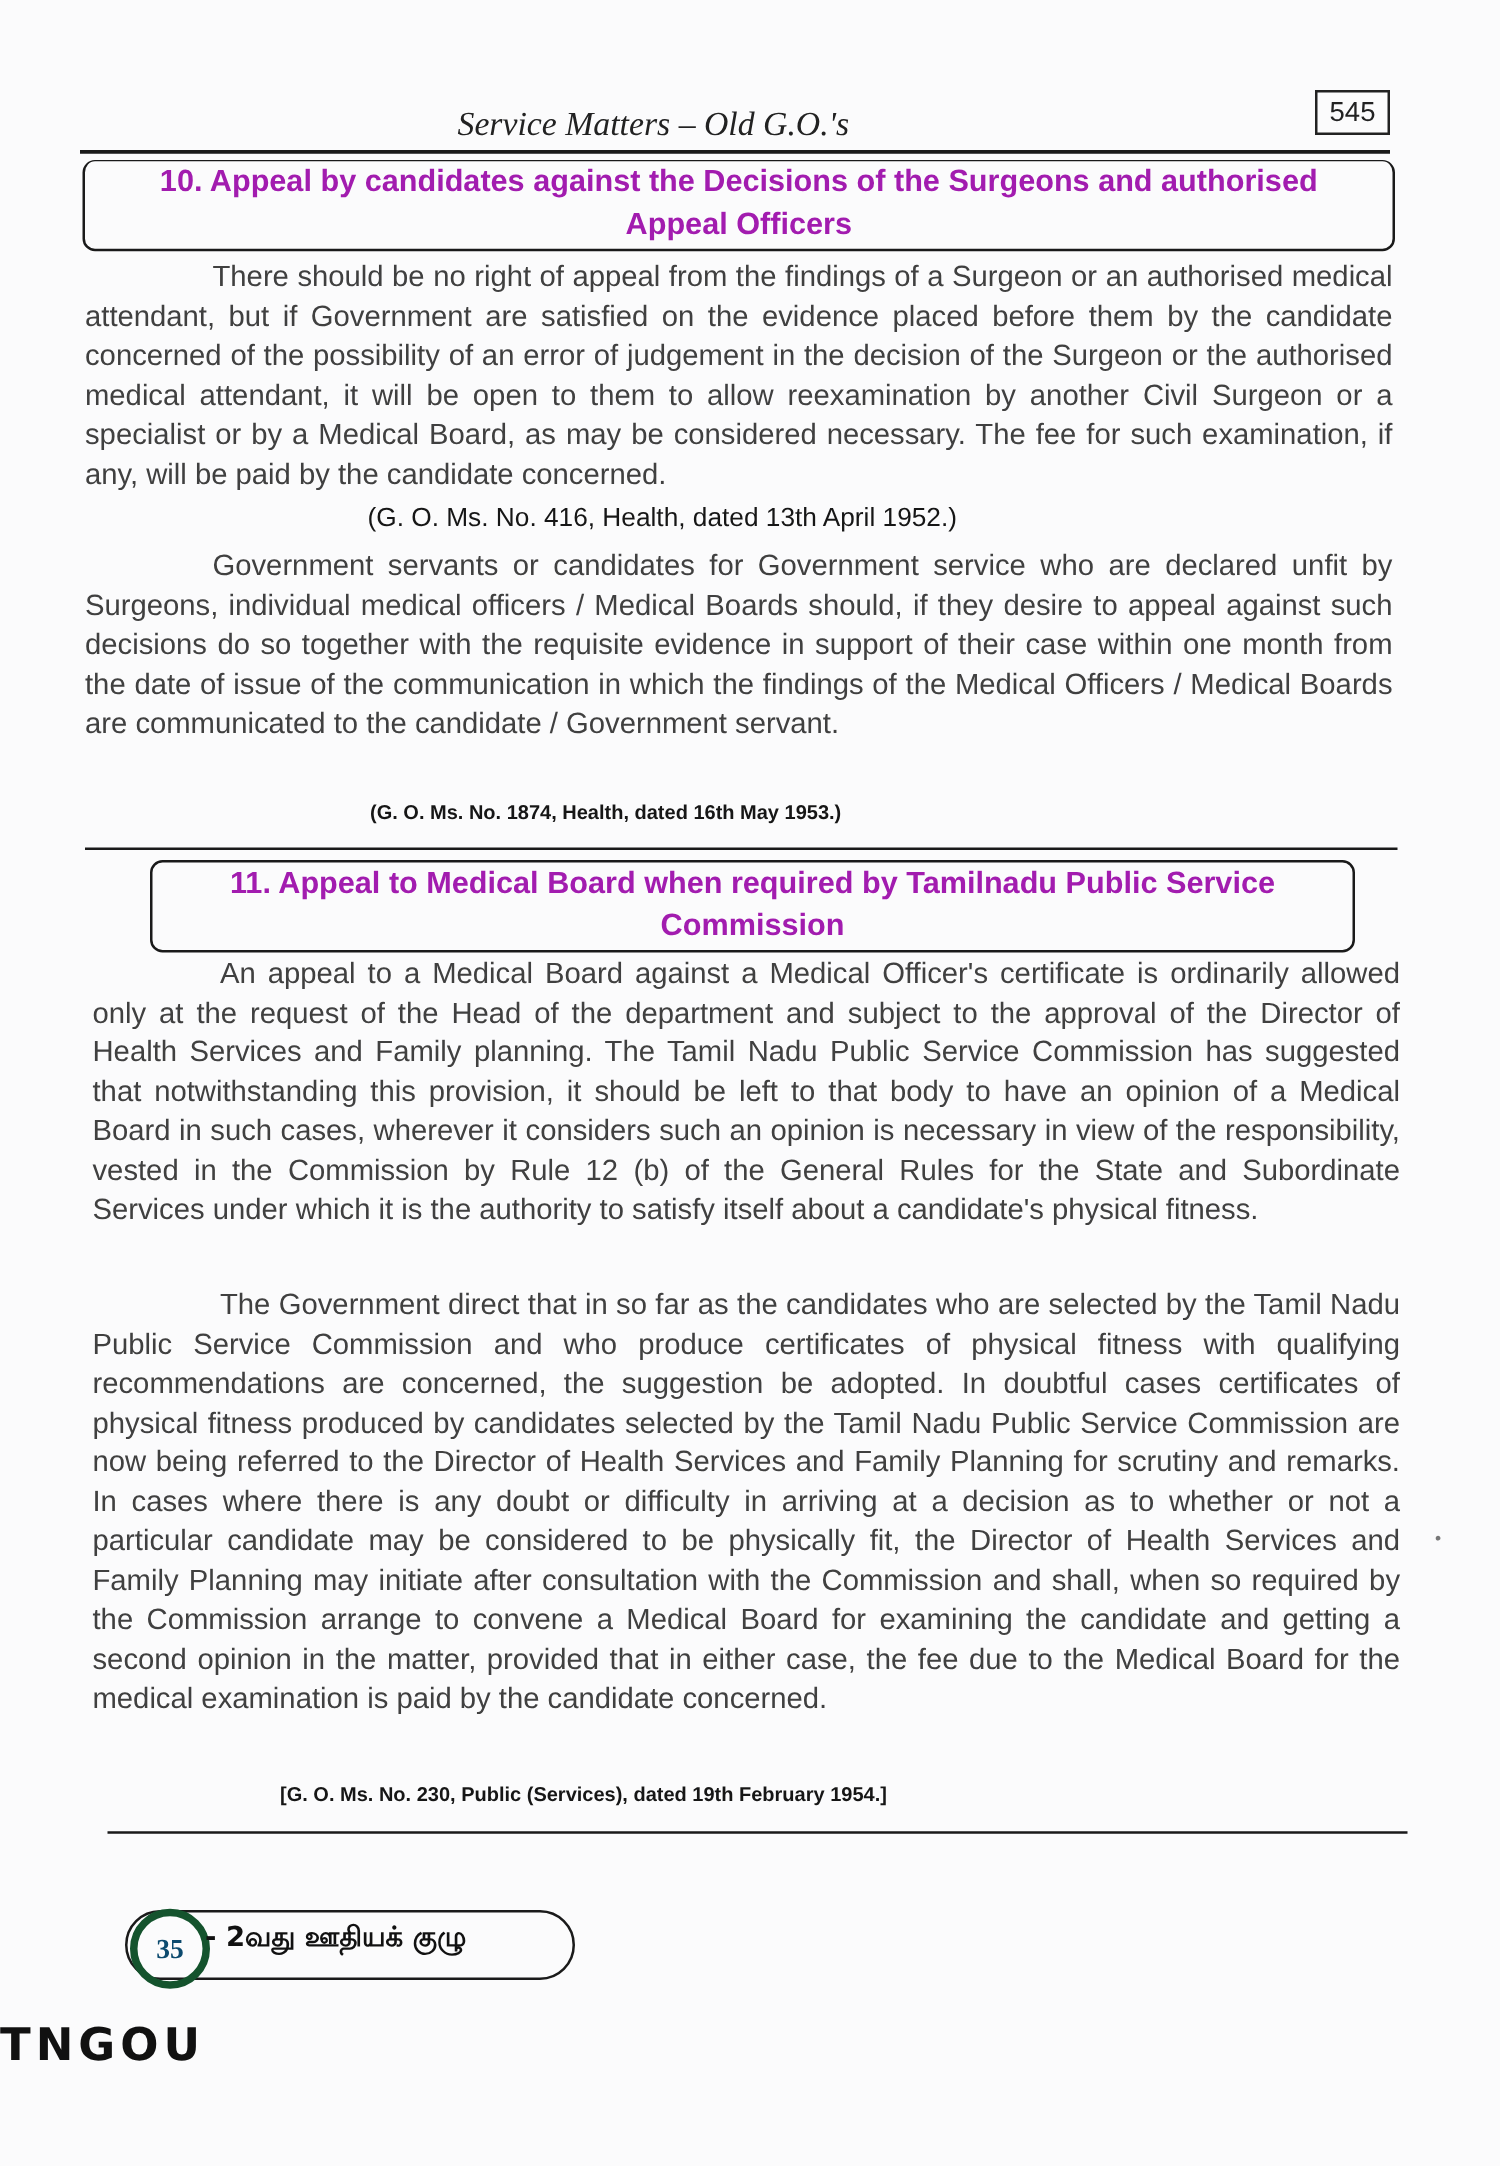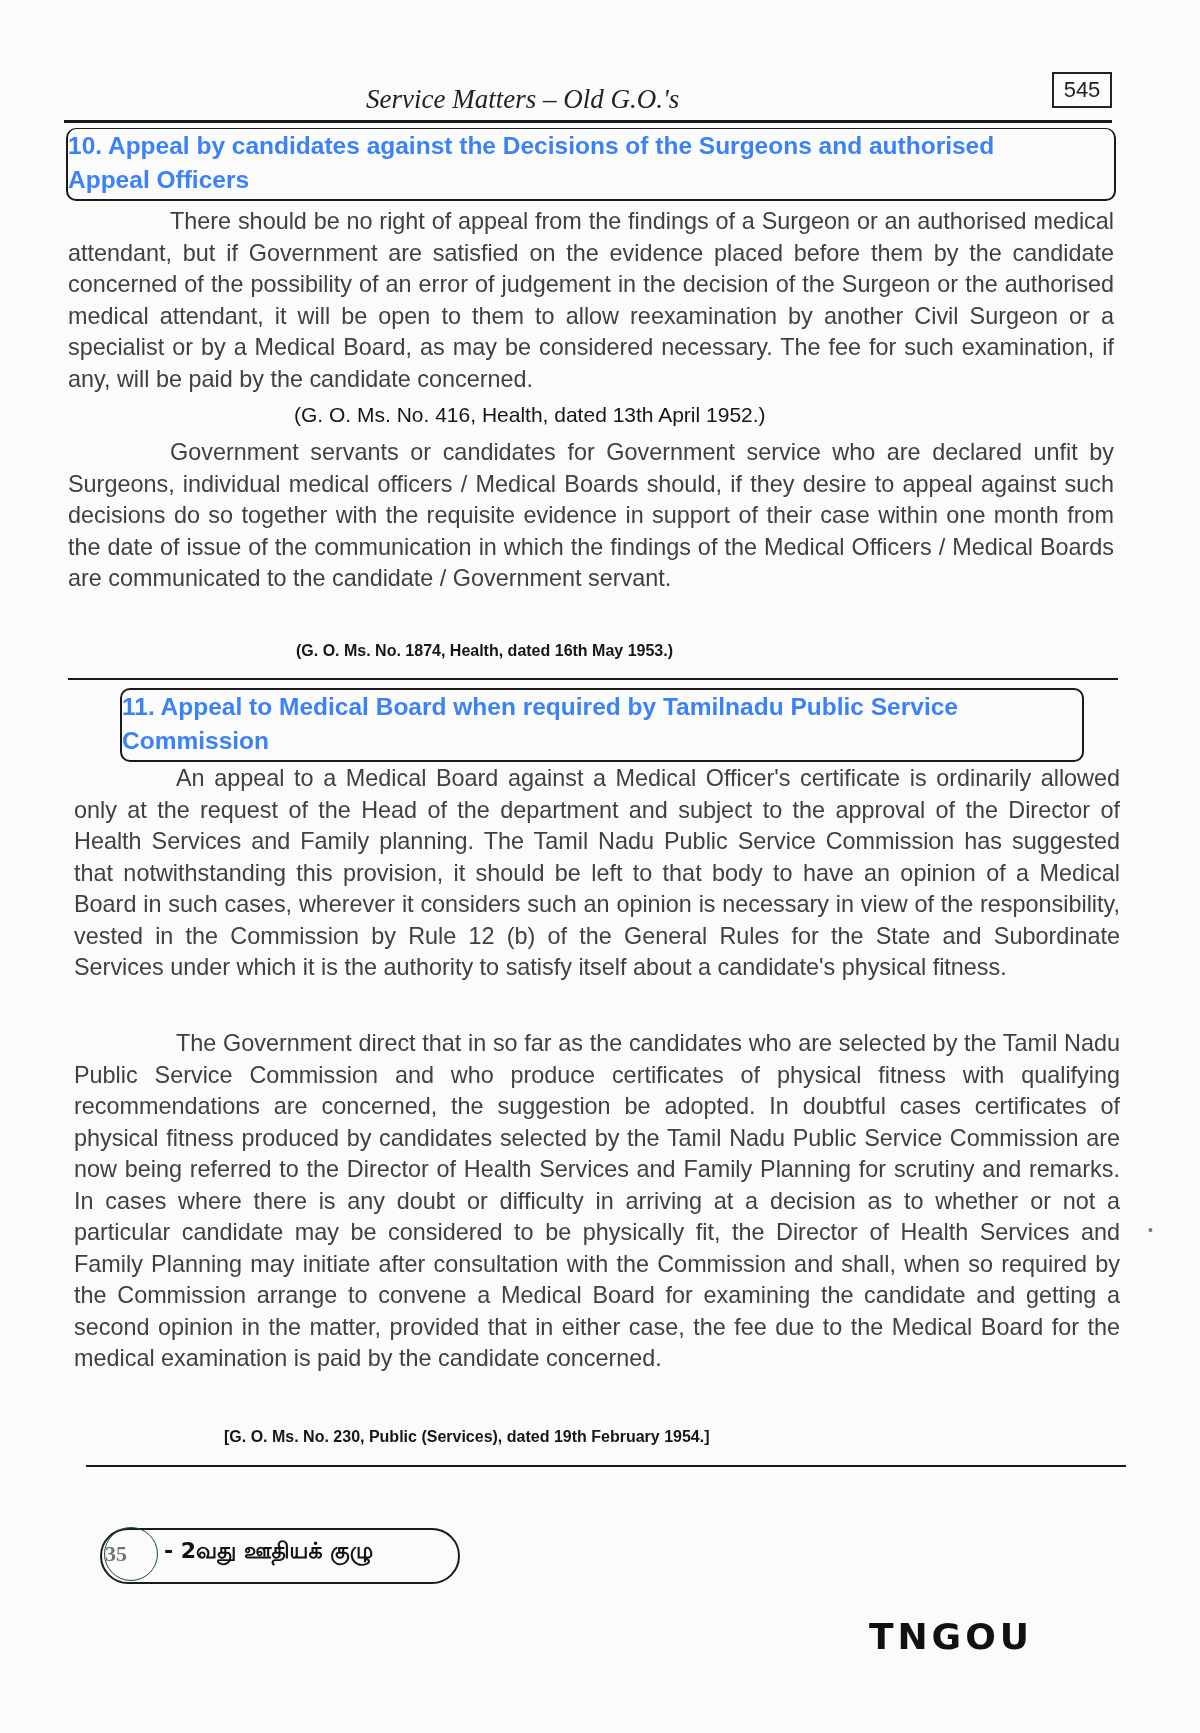--- a/index.html
+++ b/index.html
@@ -20,7 +20,7 @@
   .rule.thin { height: 2px; }
   .heading-box {
     position: absolute; border: 2.5px solid #1a1a1a; border-radius: 10px;
-    font-weight: bold; font-size: 24.5px; text-align: left; line-height: 34px; color: #3b82f6;
+    font-weight: bold; font-size: 24.5px; text-align: center; line-height: 34px; color: #a21caf;
   }
   .para {
     position: absolute; font-size: 23.4px; line-height: 31.5px; text-align: justify; color: #404040;

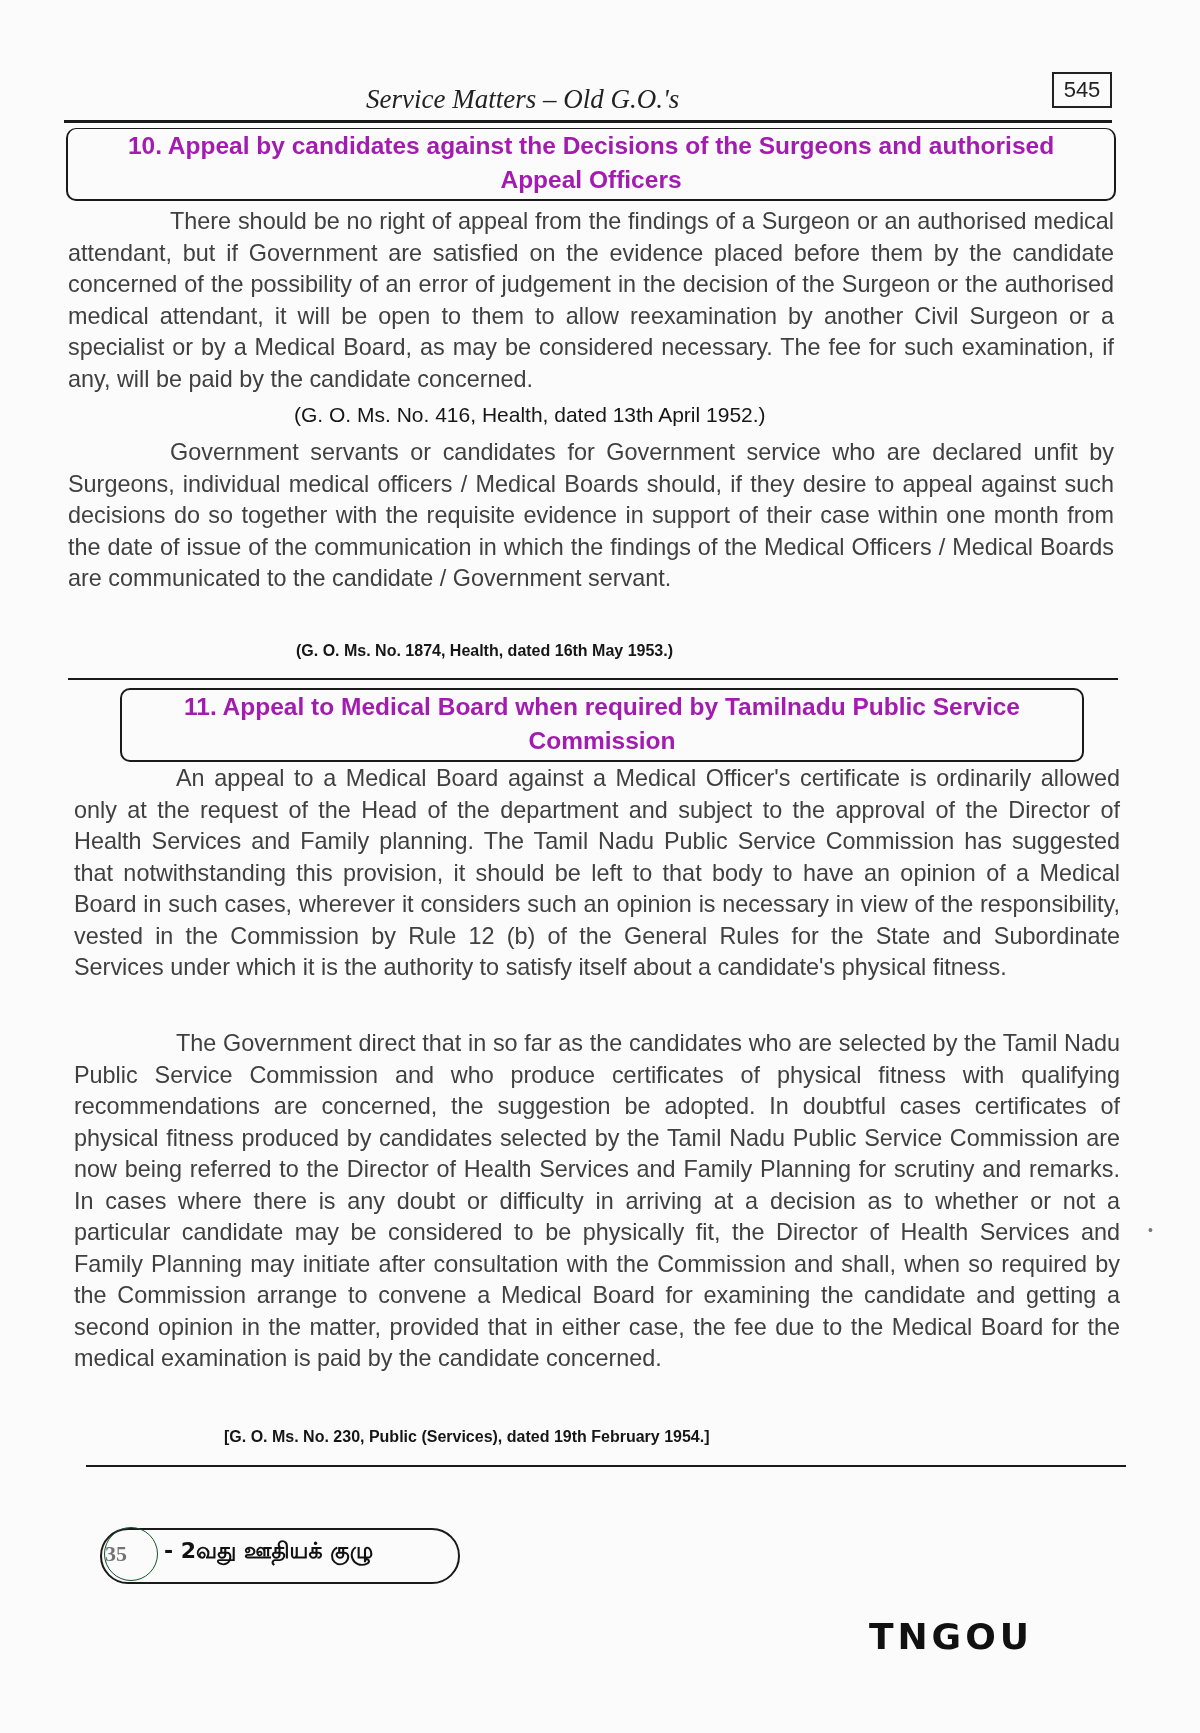--- a/index.html
+++ b/index.html
@@ -34,9 +34,9 @@
   }
   .footer-circle {
     position: absolute; left: 104px; top: 1527px; width: 52px; height: 52px;
-    border: 1px solid #14532d; border-radius: 50%;
+    border: 6px solid #14532d; border-radius: 50%;
     font-family: "Liberation Serif", serif; font-weight: bold; font-size: 22px;
-    line-height: 52px; color: #737373;
+    text-align: center; line-height: 52px; color: #0c4a6e;
   }
   .footer-text {
     position: absolute; left: 164px; top: 1538px; font-size: 22px; font-weight: bold; color: #111;

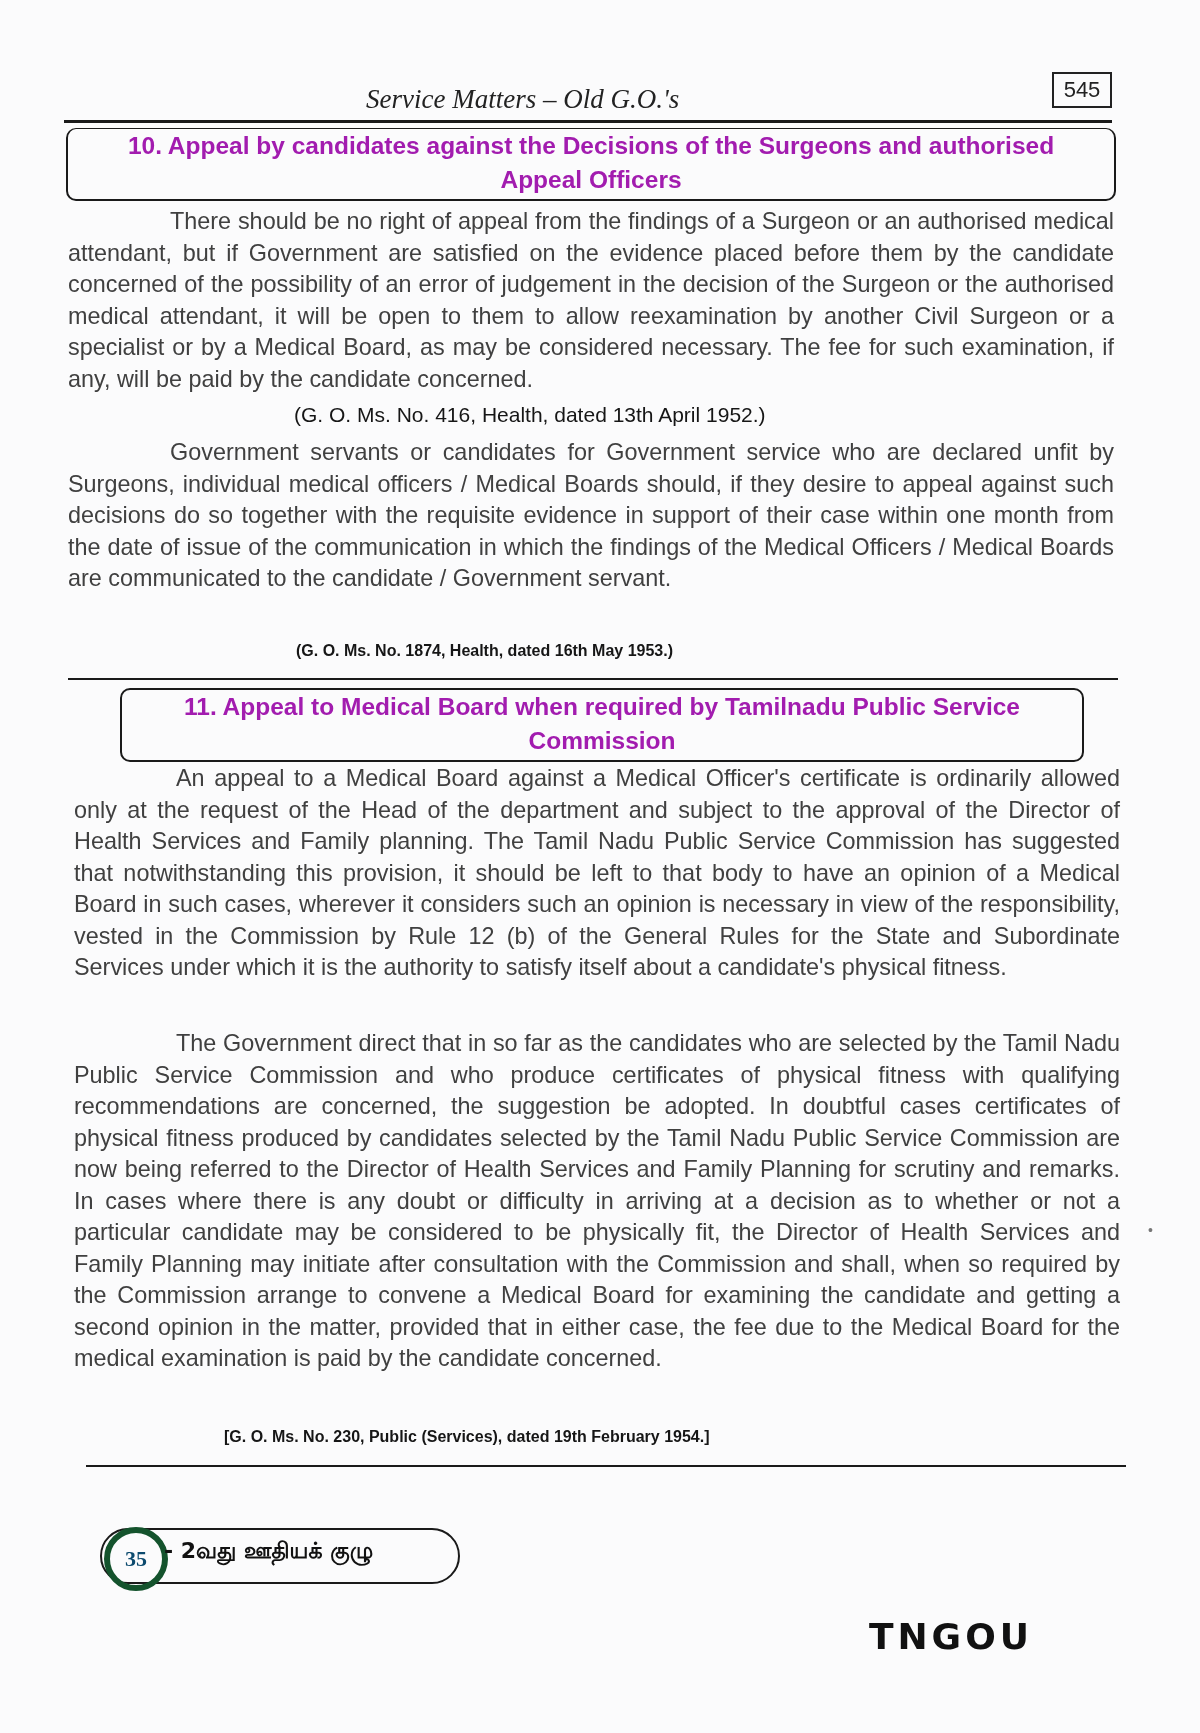--- a/index.html
+++ b/index.html
@@ -43,8 +43,8 @@
     font-family: "DejaVu Sans", sans-serif;
   }
   .watermark {
-    position: absolute; left: 0; top: 1616px; width: 1008px; text-align: right;
-    font-family: "DejaVu Sans", sans-serif; font-size: 36px; font-weight: bold; letter-spacing: 4px; color: #111; padding-left: 25px;
+    position: absolute; left: 0; top: 1616px; width: 1008px; text-align: left;
+    font-family: "DejaVu Sans", sans-serif; font-size: 36px; font-weight: bold; letter-spacing: 4px; color: #111;
   }
   .margin-mark { position: absolute; color: #777; font-size: 14px; }
 </style>

